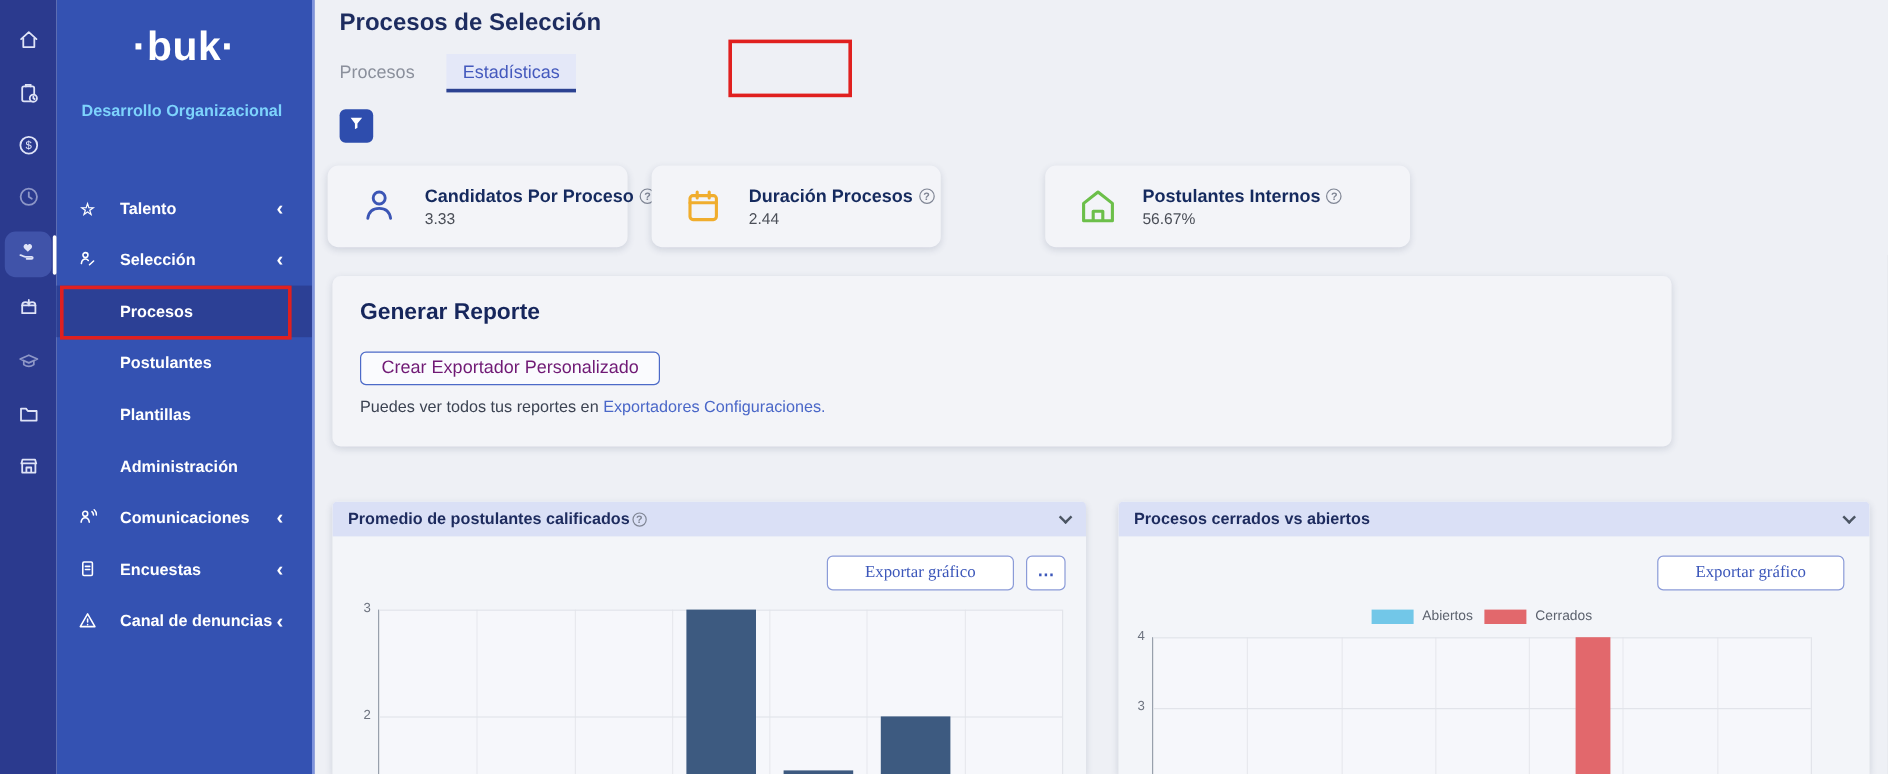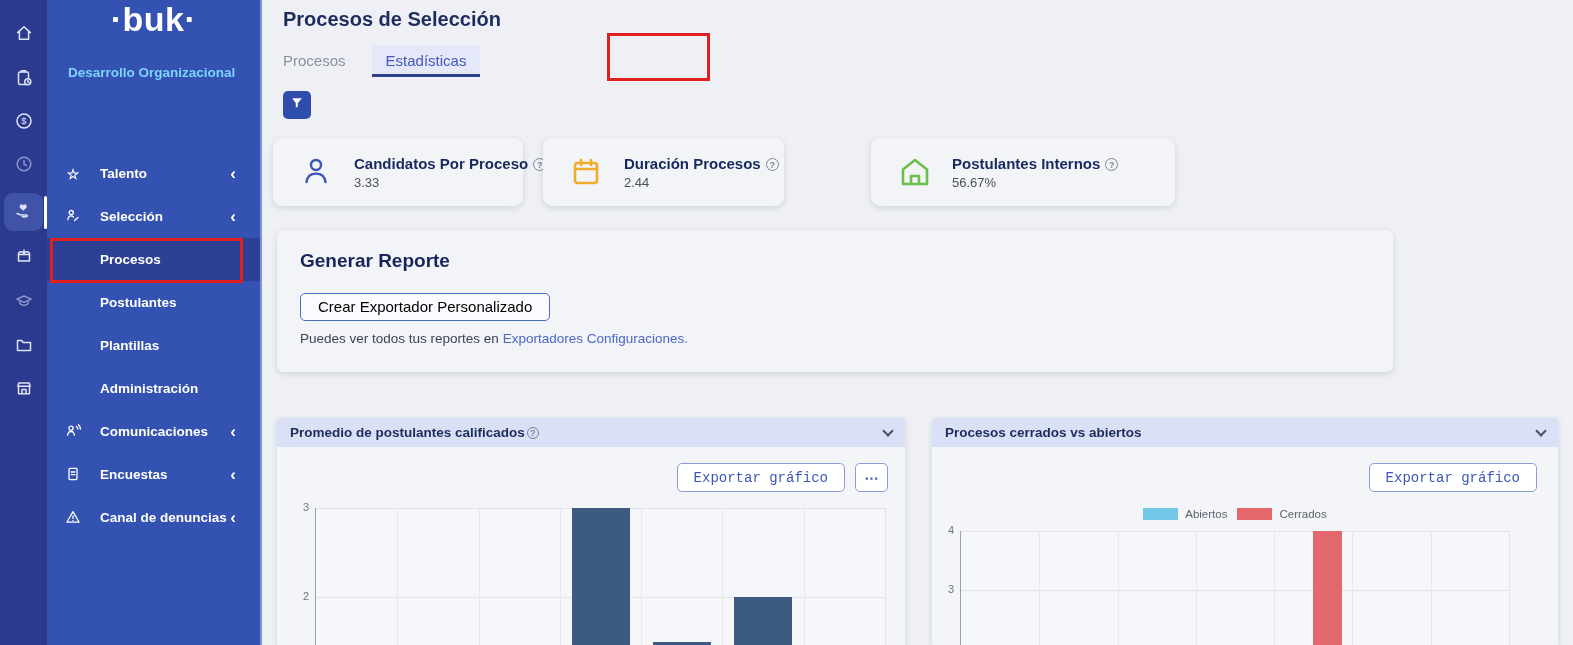--- a/index.html
+++ b/index.html
@@ -16,7 +16,7 @@
 
   
   .sidebar { position:absolute; left:47px; top:0; width:215px; height:100%; background:#3452b2; z-index:3; border-right:2px solid #7e93dc; }
-  .logo { text-align:center; color:#fff; font-size:34px; font-weight:700; letter-spacing:.5px; }
+  .logo { margin-top:20px; text-align:center; color:#fff; font-size:34px; font-weight:700; letter-spacing:.5px; }
   .section-label { margin:26px 0 0 21px; color:#7dd3fc; font-size:13.5px; font-weight:700; }
   .nav { position:absolute; top:152px; left:0; right:0; }
   .nav-item { position:relative; height:43px; display:flex; align-items:center; color:#fff; font-size:13.5px; font-weight:600; cursor:pointer; }

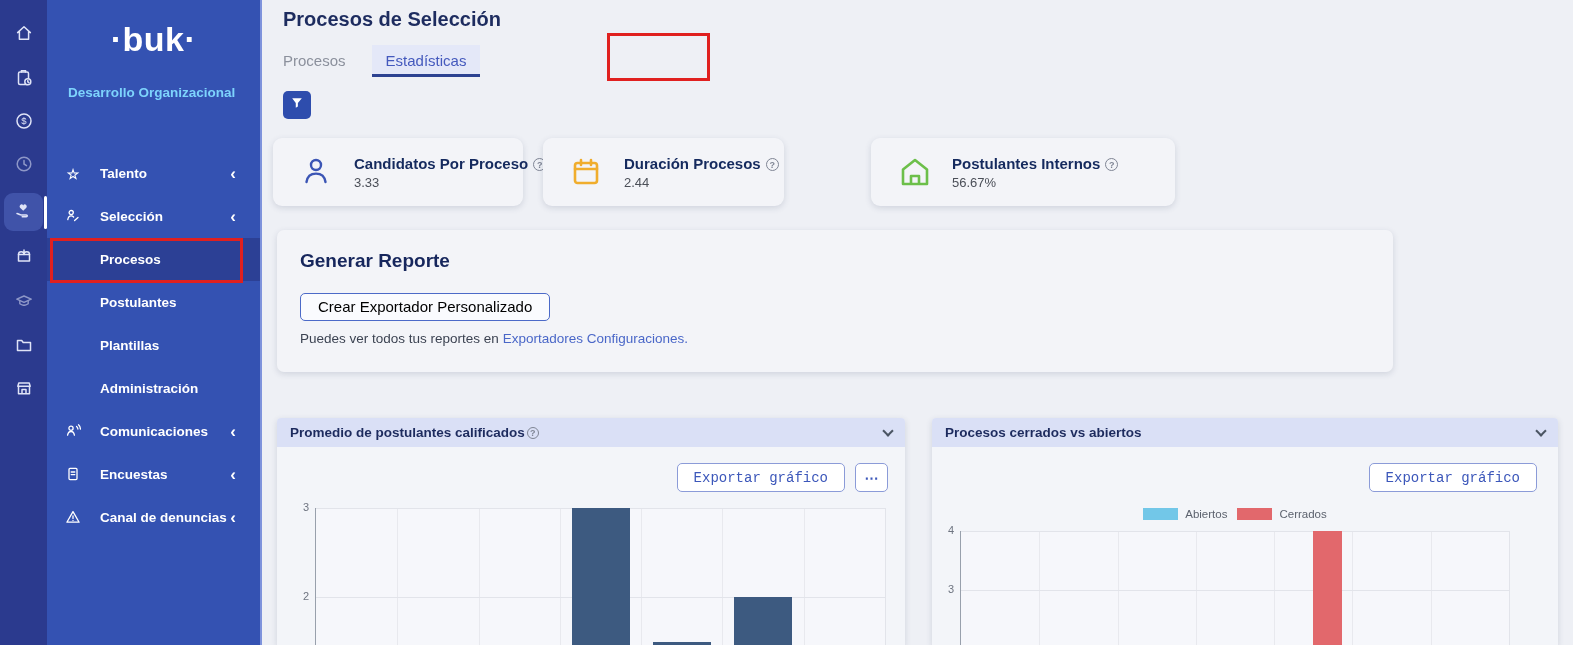--- a/index.html
+++ b/index.html
@@ -53,7 +53,7 @@
   
   .report { position:absolute; left:15px; top:230px; width:1116px; height:142px; background:#f3f4f8; border-radius:7px; box-shadow:0 2px 6px rgba(50,60,100,.16); }
   .report-heading { position:absolute; left:23px; top:20px; font-size:19px; font-weight:700; color:#16265c; }
-  .report-btn { position:absolute; left:23px; top:63px; padding:0 17px; height:28px; line-height:26px; border:1px solid #4c6ac8; border-radius:5px; color:#000000; background:#fafbfe; font-size:15px; cursor:pointer; font-family:inherit; }
+  .report-btn { position:absolute; left:23px; top:63px; padding:0 17px; height:28px; line-height:26px; border:1px solid #4c6ac8; border-radius:5px; color:#701a75; background:#fafbfe; font-size:15px; cursor:pointer; font-family:inherit; }
   .report-caption { position:absolute; left:23px; top:101px; font-size:13.5px; color:#3c4352; }
   .report-caption .link { color:#4a67c8; cursor:pointer; }
 

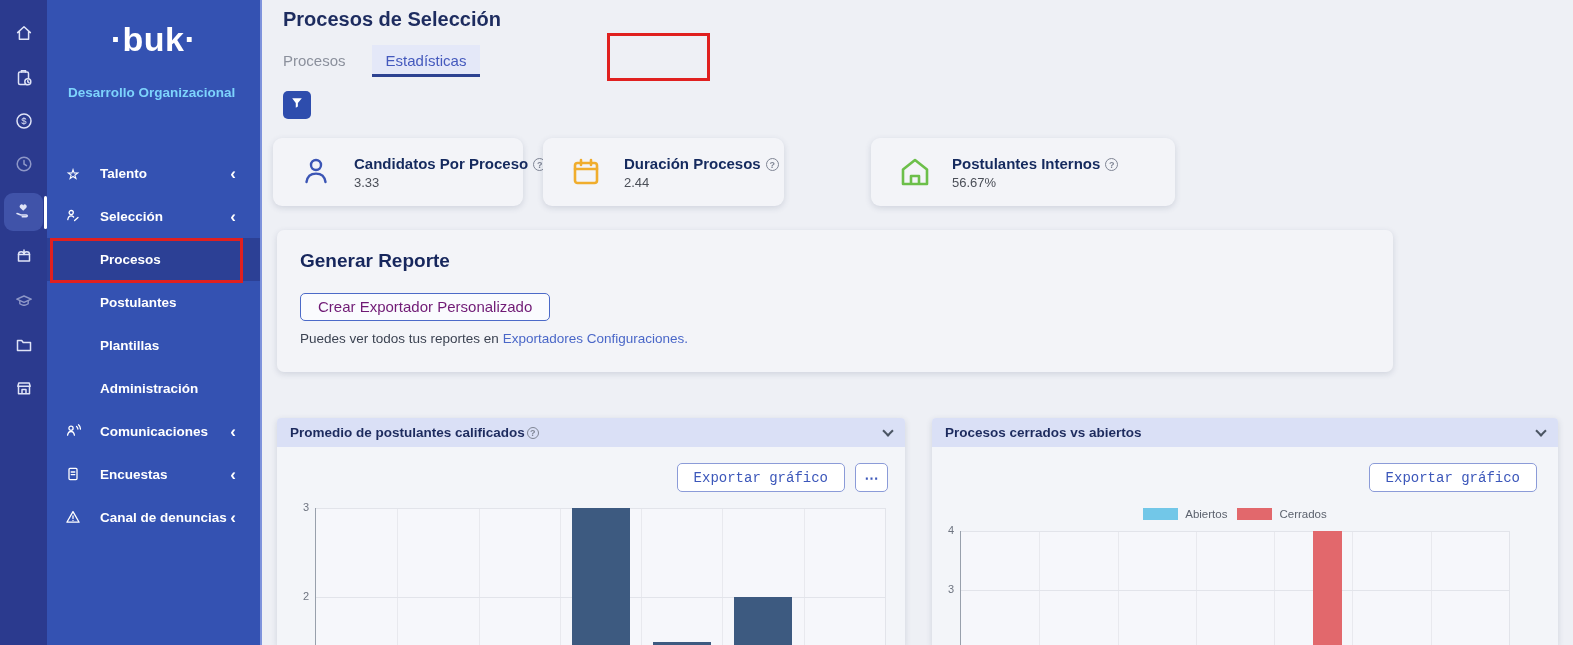--- a/index.html
+++ b/index.html
@@ -65,7 +65,7 @@
   .chart-header .qmark { width:12px; height:12px; line-height:11px; margin-left:2px; }
   .chev-down { width:8px; height:8px; border-right:2px solid #4b5563; border-bottom:2px solid #4b5563; transform:rotate(45deg); margin-left:auto; margin-top:-4px; }
   .chart-body { position:absolute; top:29px; left:0; right:0; bottom:0; }
-  .export-btn { position:absolute; top:16px; height:29px; padding:0 16px; border:1px solid #8b9bd8; border-radius:5px; background:#ffffff; color:#3c57ba; font-size:14px; cursor:pointer; font-family:Liberation Mono, monospace; }
+  .export-btn { position:absolute; top:16px; height:29px; padding:0 31px; border:1px solid #8b9bd8; border-radius:5px; background:#ffffff; color:#3c57ba; font-size:14px; cursor:pointer; font-family:Liberation Serif, serif; }
   .more-btn { position:absolute; top:16px; right:17px; width:33px; height:29px; border:1px solid #8b9bd8; border-radius:5px; background:#ffffff; color:#3c57ba; font-size:14px; font-weight:700; cursor:pointer; line-height:1; font-family:inherit; }
   .chart-panel-left .export-btn { right:60px; }
   .chart-panel-right .export-btn { right:21px; }

